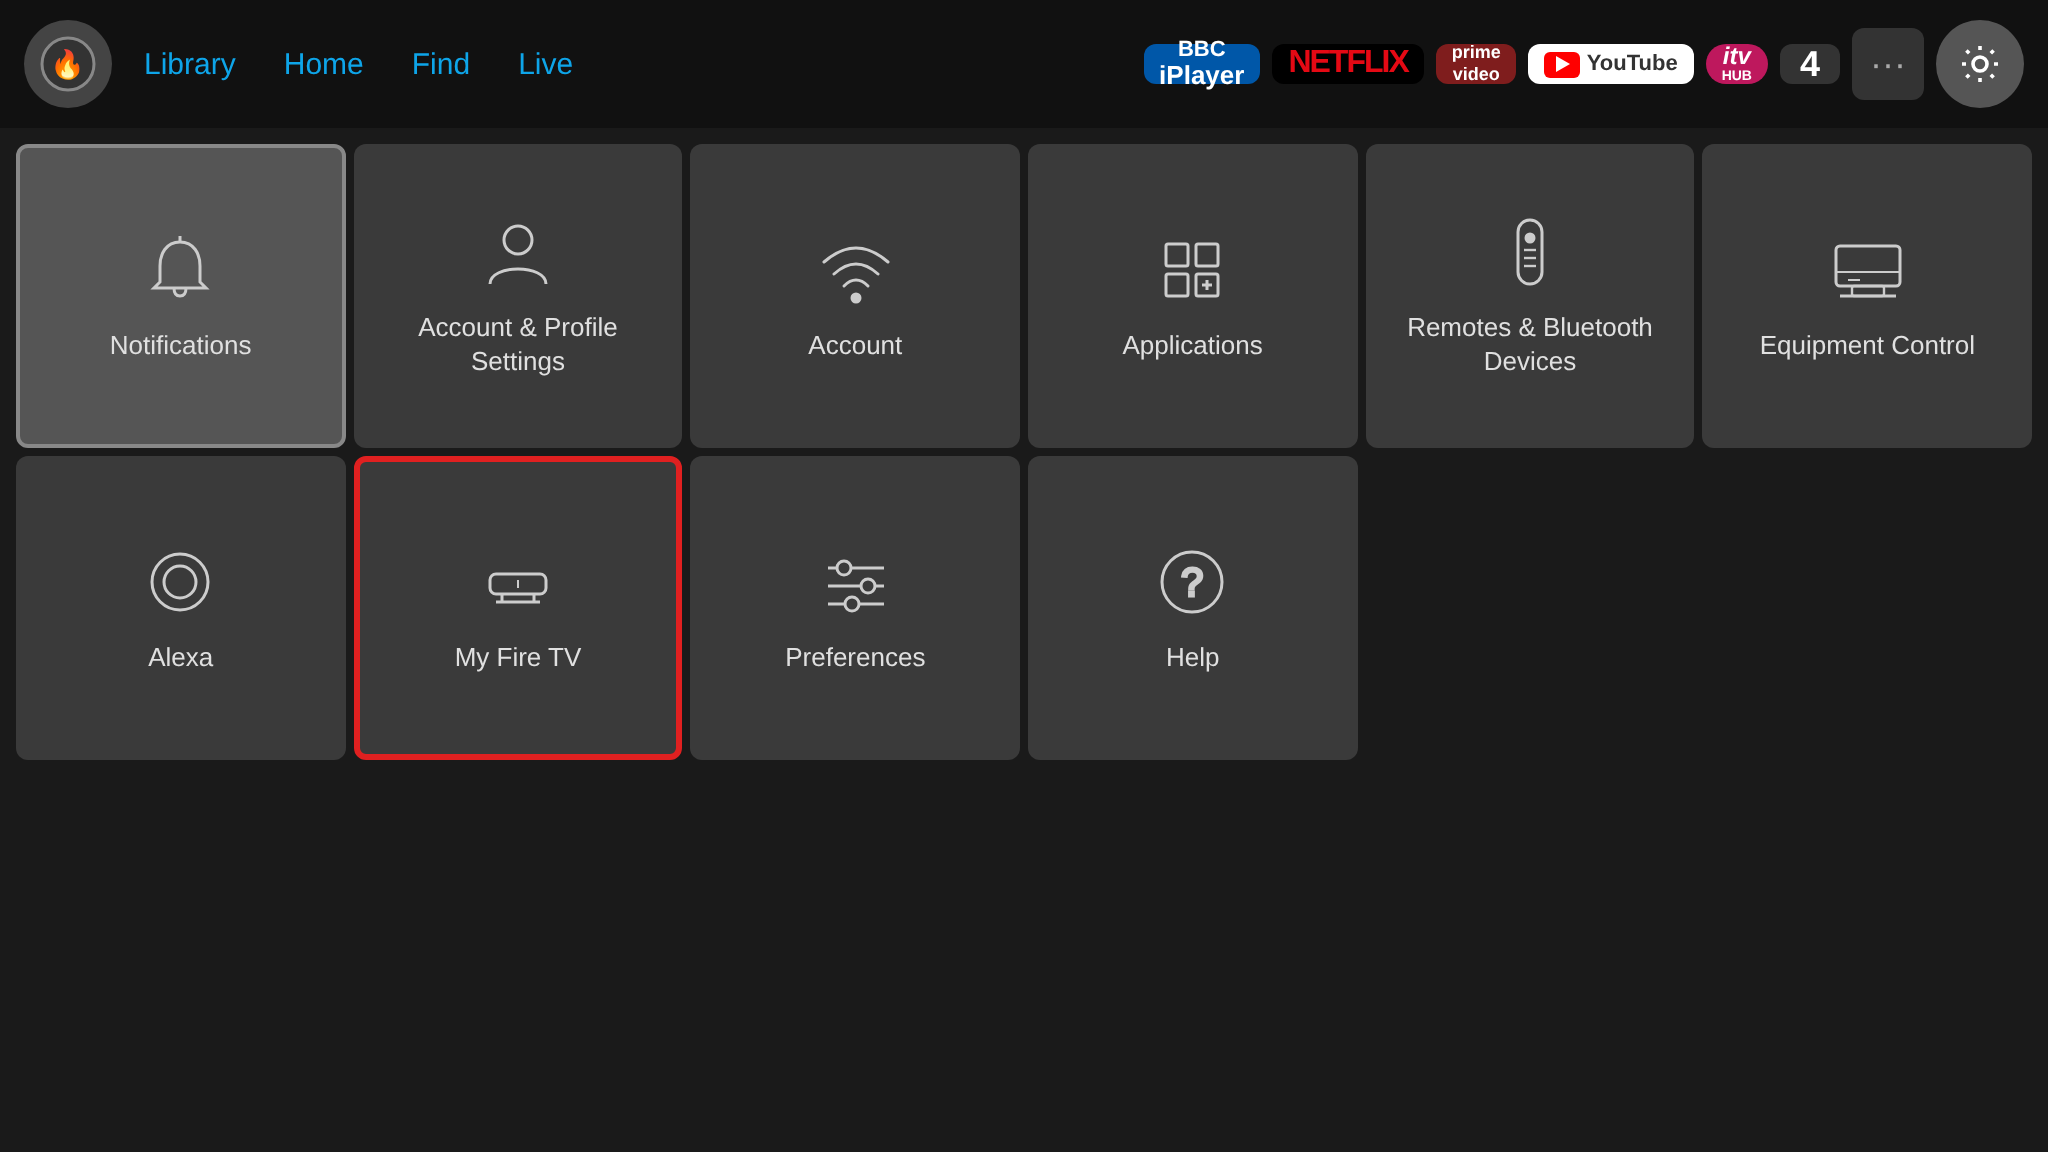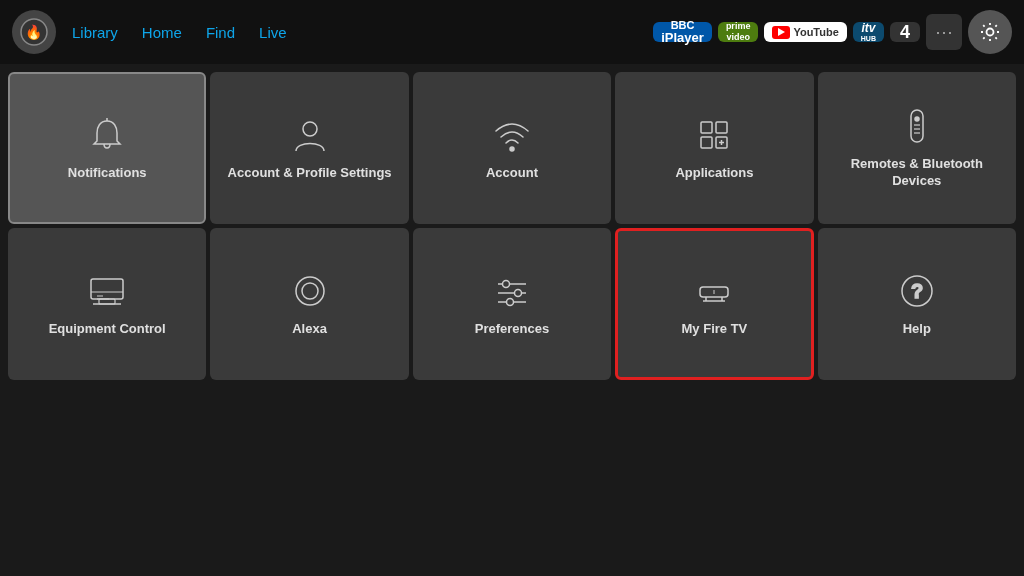--- a/index.html
+++ b/index.html
@@ -197,6 +197,7 @@
       </div>
     </div>
 
+    <div class="app-badge app-netflix">NETFLIX</div>
 
     <div class="app-badge app-prime">
       <div style="font-size:9px;text-align:center;line-height:1.2">

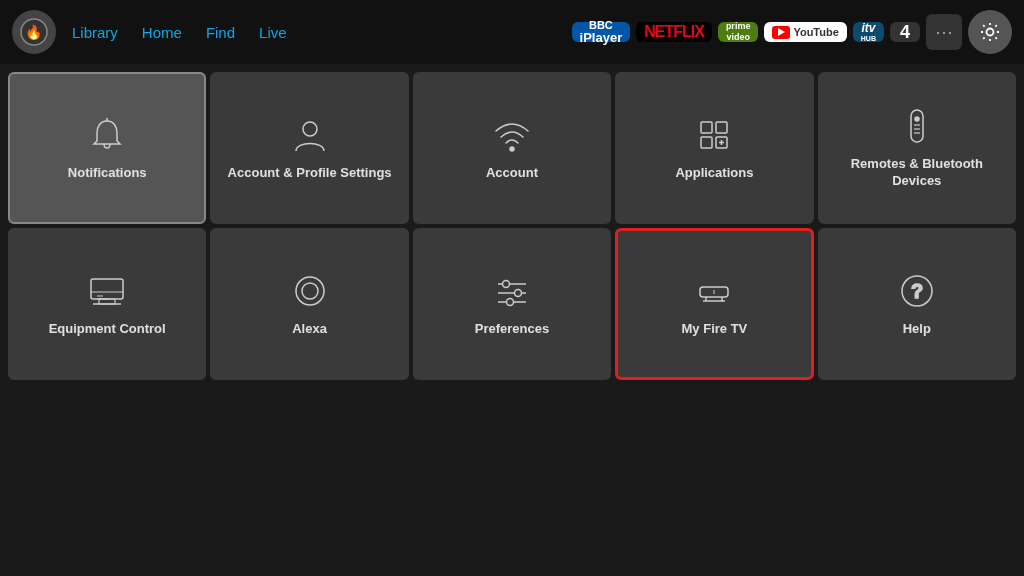--- a/index.html
+++ b/index.html
@@ -63,7 +63,7 @@
     }
     .app-bbc { background: #0057a8; color: #fff; font-size: 10px; }
     .app-netflix { background: #000; color: #e50914; font-size: 16px; font-weight: 900; letter-spacing: -1px; }
-    .app-prime { background: #4d7c0f; color: #fff; font-size: 10px; }
+    .app-prime { background: #7f1d1d; color: #fff; font-size: 10px; }
     .app-youtube { background: #fff; color: #333; font-size: 10px; }
     .app-itv { background: #0c4a6e; color: #fff; font-size: 10px; }
     .app-channel4 { background: #333; color: #fff; font-size: 13px; font-weight: bold; }

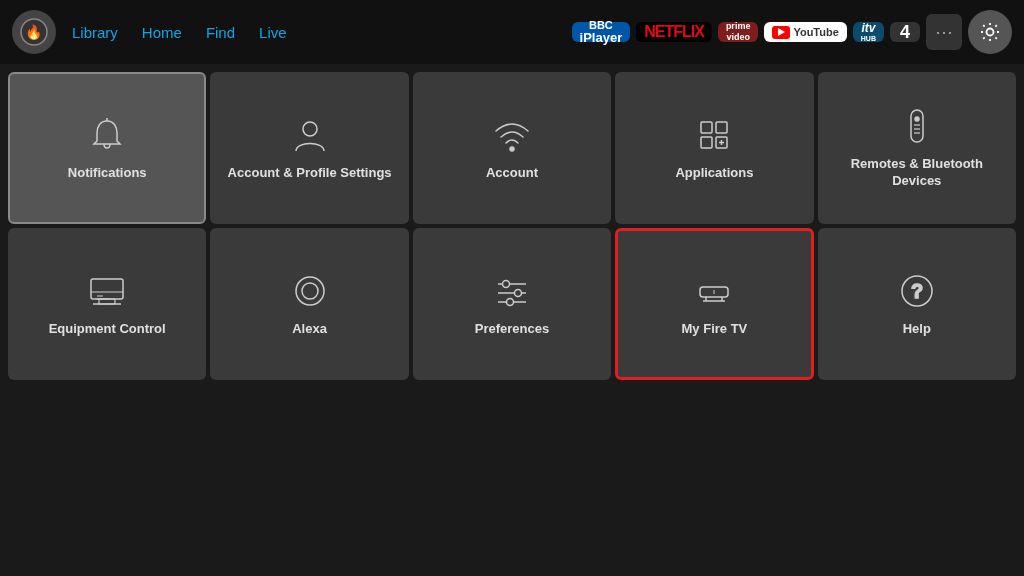--- a/index.html
+++ b/index.html
@@ -65,7 +65,7 @@
     .app-netflix { background: #000; color: #e50914; font-size: 16px; font-weight: 900; letter-spacing: -1px; }
     .app-prime { background: #7f1d1d; color: #fff; font-size: 10px; }
     .app-youtube { background: #fff; color: #333; font-size: 10px; }
-    .app-itv { background: #0c4a6e; color: #fff; font-size: 10px; }
+    .app-itv { background: #be185d; color: #fff; font-size: 10px; border-radius: 12px; }
     .app-channel4 { background: #333; color: #fff; font-size: 13px; font-weight: bold; }
     .nav-more {
       width: 36px;

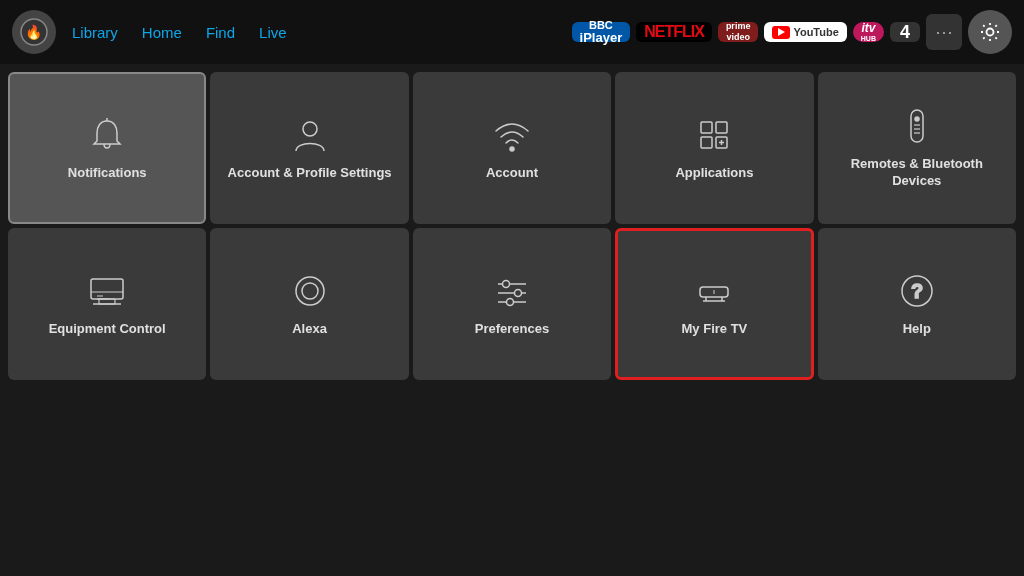--- a/index.html
+++ b/index.html
@@ -94,12 +94,11 @@
     
     .settings-grid {
       display: grid;
-      grid-template-columns: repeat(5, 1fr);
+      grid-template-columns: repeat(6, 1fr);
       grid-template-rows: repeat(3, 152px);
       gap: 4px;
       padding: 8px;
       height: calc(576px - 64px);
-      font-weight: bold;
     }
 
     .grid-item {

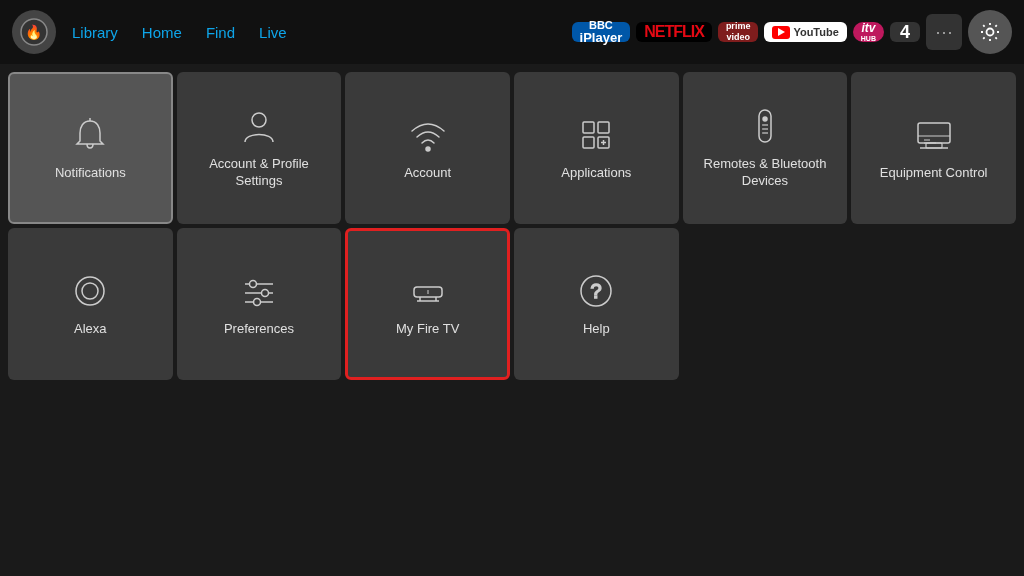--- a/index.html
+++ b/index.html
@@ -307,6 +307,17 @@
     <span class="item-label">Alexa</span>
   </div>
 
+  <div class="grid-item highlighted">
+    <svg class="icon-svg" viewBox="0 0 40 40">
+      <rect x="6" y="16" width="28" height="10" rx="3" stroke="#ccc" stroke-width="1.5" fill="none"></rect>
+      <line x1="12" y1="26" x2="12" y2="30" stroke="#ccc" stroke-width="1.5"></line>
+      <line x1="28" y1="26" x2="28" y2="30" stroke="#ccc" stroke-width="1.5"></line>
+      <line x1="9" y1="30" x2="31" y2="30" stroke="#ccc" stroke-width="1.5"></line>
+      <line x1="20" y1="19" x2="20" y2="23" stroke="#ccc" stroke-width="1"></line>
+    </svg>
+    <span class="item-label">My Fire TV</span>
+  </div>
+
   <div class="grid-item">
     <svg class="icon-svg" viewBox="0 0 40 40">
       <line x1="6" y1="13" x2="34" y2="13" stroke="#ccc" stroke-width="1.5"></line>
@@ -319,17 +330,6 @@
     <span class="item-label">Preferences</span>
   </div>
 
-  <div class="grid-item highlighted">
-    <svg class="icon-svg" viewBox="0 0 40 40">
-      <rect x="6" y="16" width="28" height="10" rx="3" stroke="#ccc" stroke-width="1.5" fill="none"></rect>
-      <line x1="12" y1="26" x2="12" y2="30" stroke="#ccc" stroke-width="1.5"></line>
-      <line x1="28" y1="26" x2="28" y2="30" stroke="#ccc" stroke-width="1.5"></line>
-      <line x1="9" y1="30" x2="31" y2="30" stroke="#ccc" stroke-width="1.5"></line>
-      <line x1="20" y1="19" x2="20" y2="23" stroke="#ccc" stroke-width="1"></line>
-    </svg>
-    <span class="item-label">My Fire TV</span>
-  </div>
-
 
   <div class="grid-item">
     <svg class="icon-svg" viewBox="0 0 40 40">

